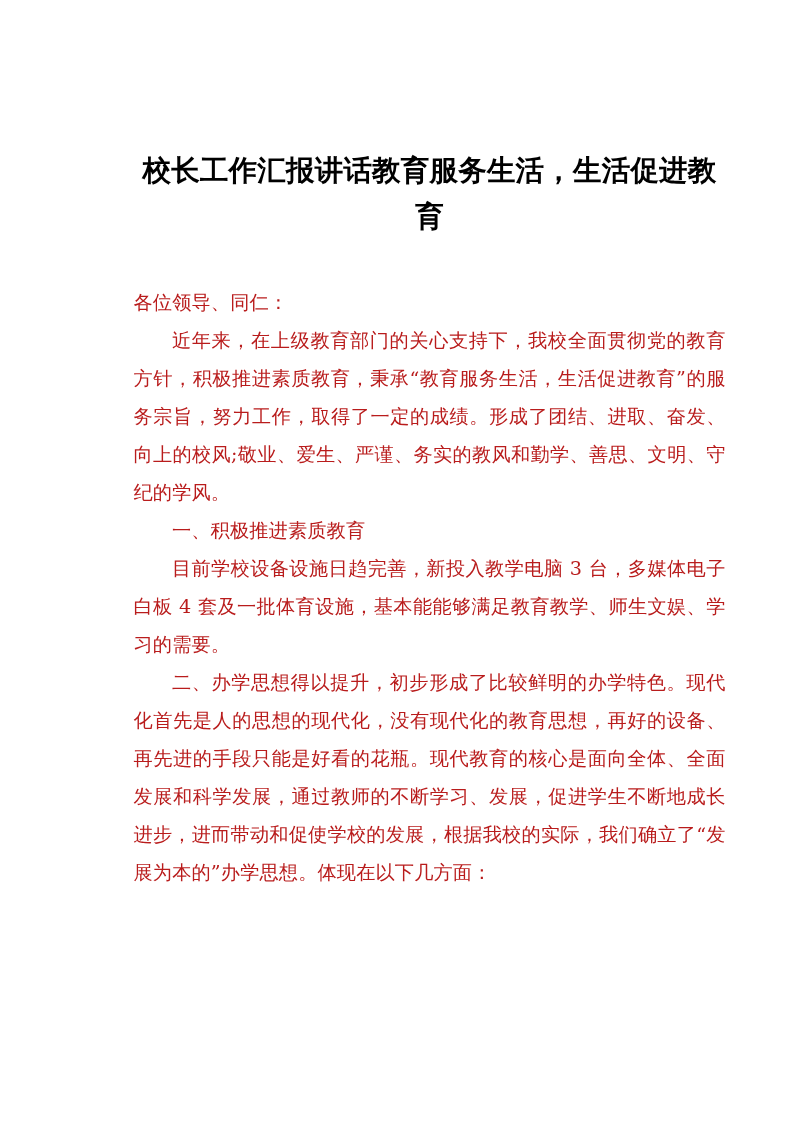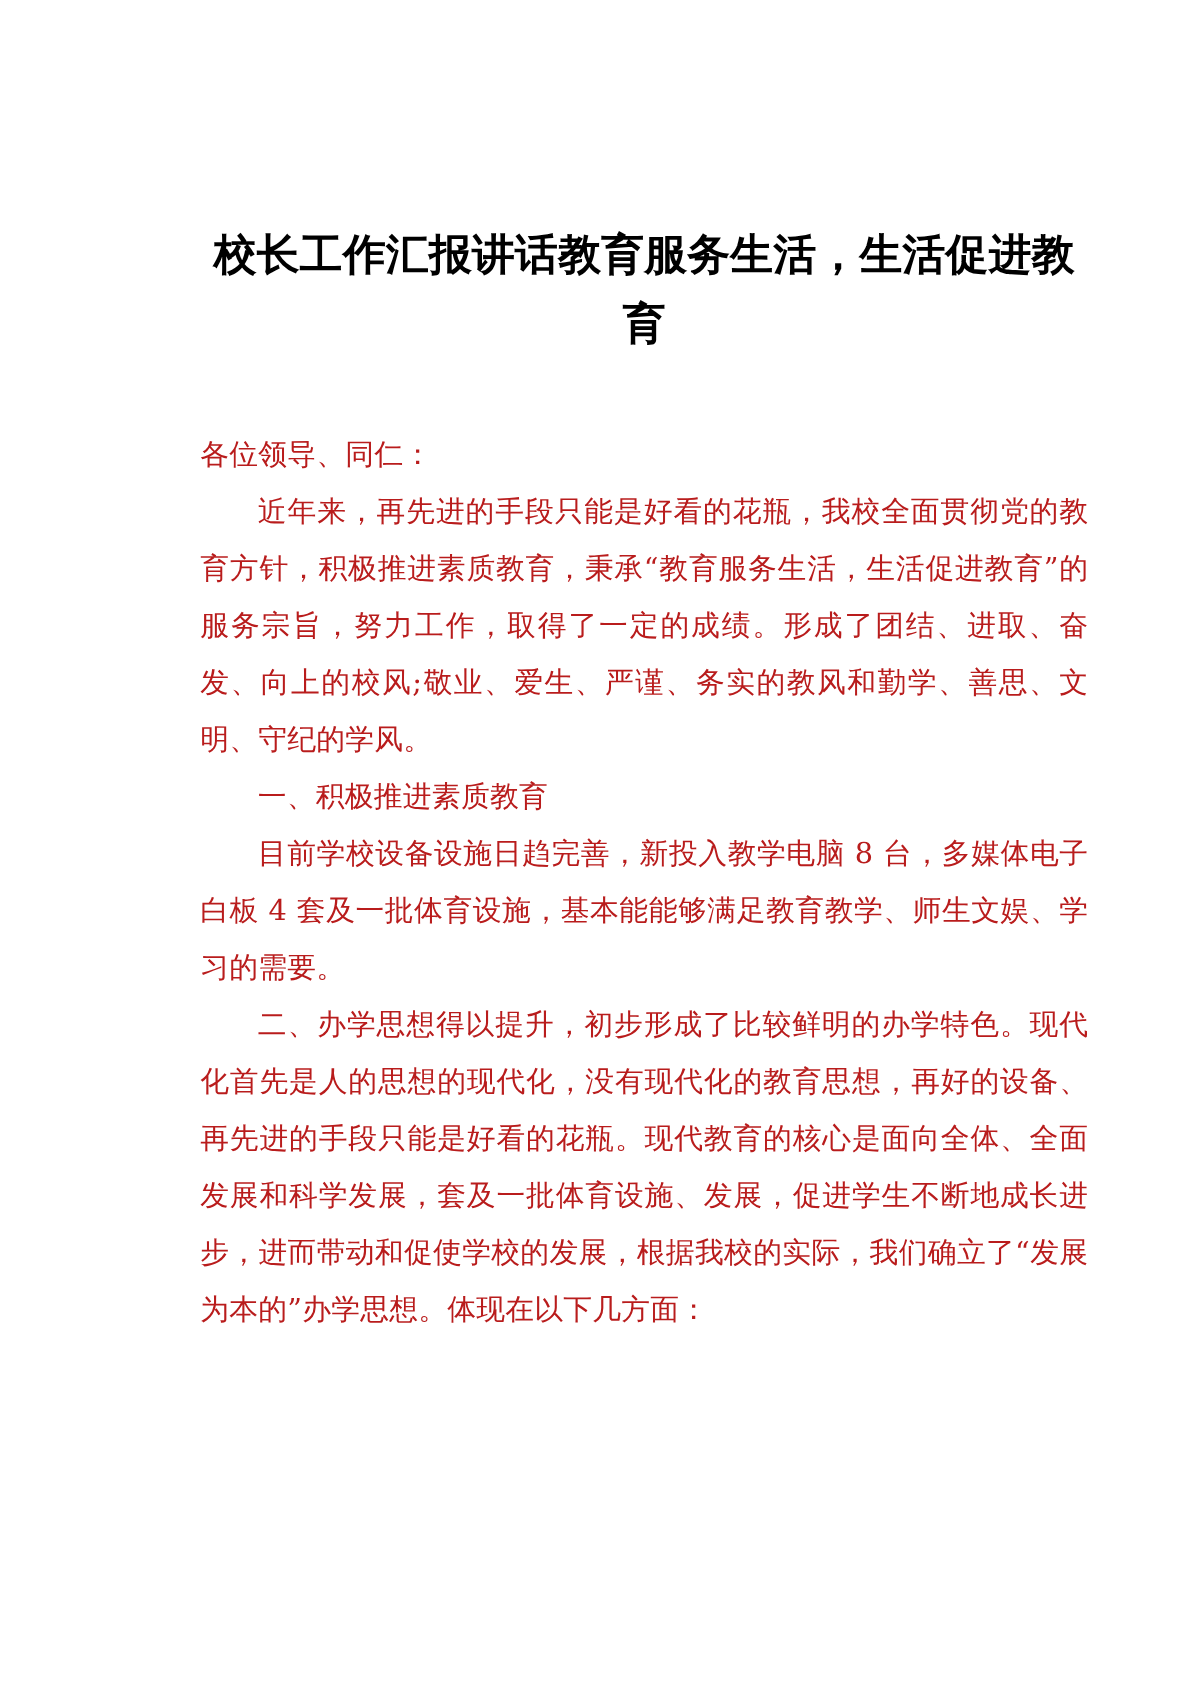--- a/index.html
+++ b/index.html
@@ -77,7 +77,7 @@
 
     <p class="para">各位领导、同仁：</p>
 
-    <p class="para indent">近年来，再先进的手段只能是好看的花瓶，我校全面贯彻党的教育方针，积极推进素质教育，秉承“教育服务生活，生活促进教育”的服务宗旨，努力工作，取得了一定的成绩。形成了团结、进取、奋发、向上的校风;敬业、爱生、严谨、务实的教风和勤学、善思、文明、守纪的学风。</p>
+    <p class="para indent">近年来，在上级教育部门的关心支持下，我校全面贯彻党的教育方针，积极推进素质教育，秉承“教育服务生活，生活促进教育”的服务宗旨，努力工作，取得了一定的成绩。形成了团结、进取、奋发、向上的校风;敬业、爱生、严谨、务实的教风和勤学、善思、文明、守纪的学风。</p>
 
     <p class="para heading">一、积极推进素质教育</p>
 

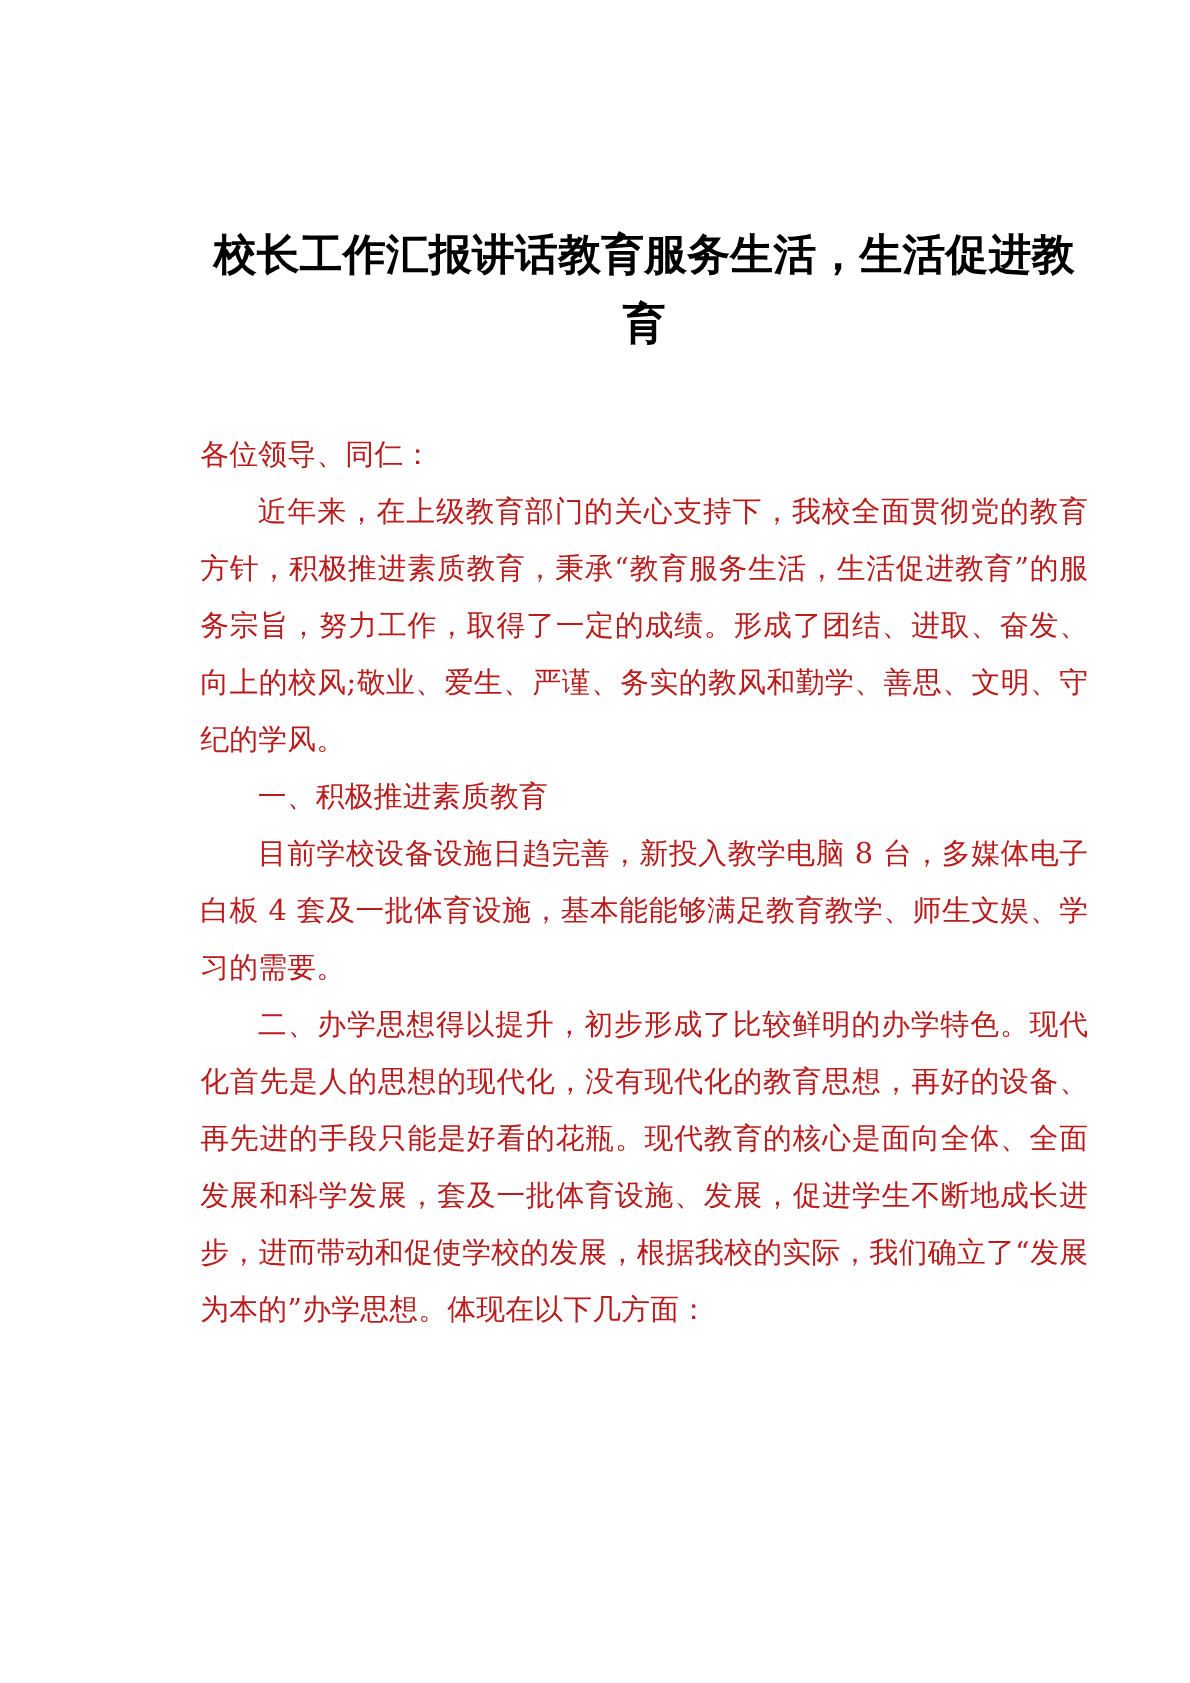--- a/index.html
+++ b/index.html
@@ -81,7 +81,7 @@
 
     <p class="para heading">一、积极推进素质教育</p>
 
-    <p class="para indent">目前学校设备设施日趋完善，新投入教学电脑 8 台，多媒体电子白板 4 套及一批体育设施，基本能能够满足教育教学、师生文娱、学习的需要。</p>
+    <p class="para indent">目前学校设备设施日趋完善，新投入教学电脑 3 台，多媒体电子白板 4 套及一批体育设施，基本能能够满足教育教学、师生文娱、学习的需要。</p>
 
     <p class="para indent">二、办学思想得以提升，初步形成了比较鲜明的办学特色。现代化首先是人的思想的现代化，没有现代化的教育思想，再好的设备、再先进的手段只能是好看的花瓶。现代教育的核心是面向全体、全面发展和科学发展，套及一批体育设施、发展，促进学生不断地成长进步，进而带动和促使学校的发展，根据我校的实际，我们确立了“发展为本的”办学思想。体现在以下几方面：</p>
 

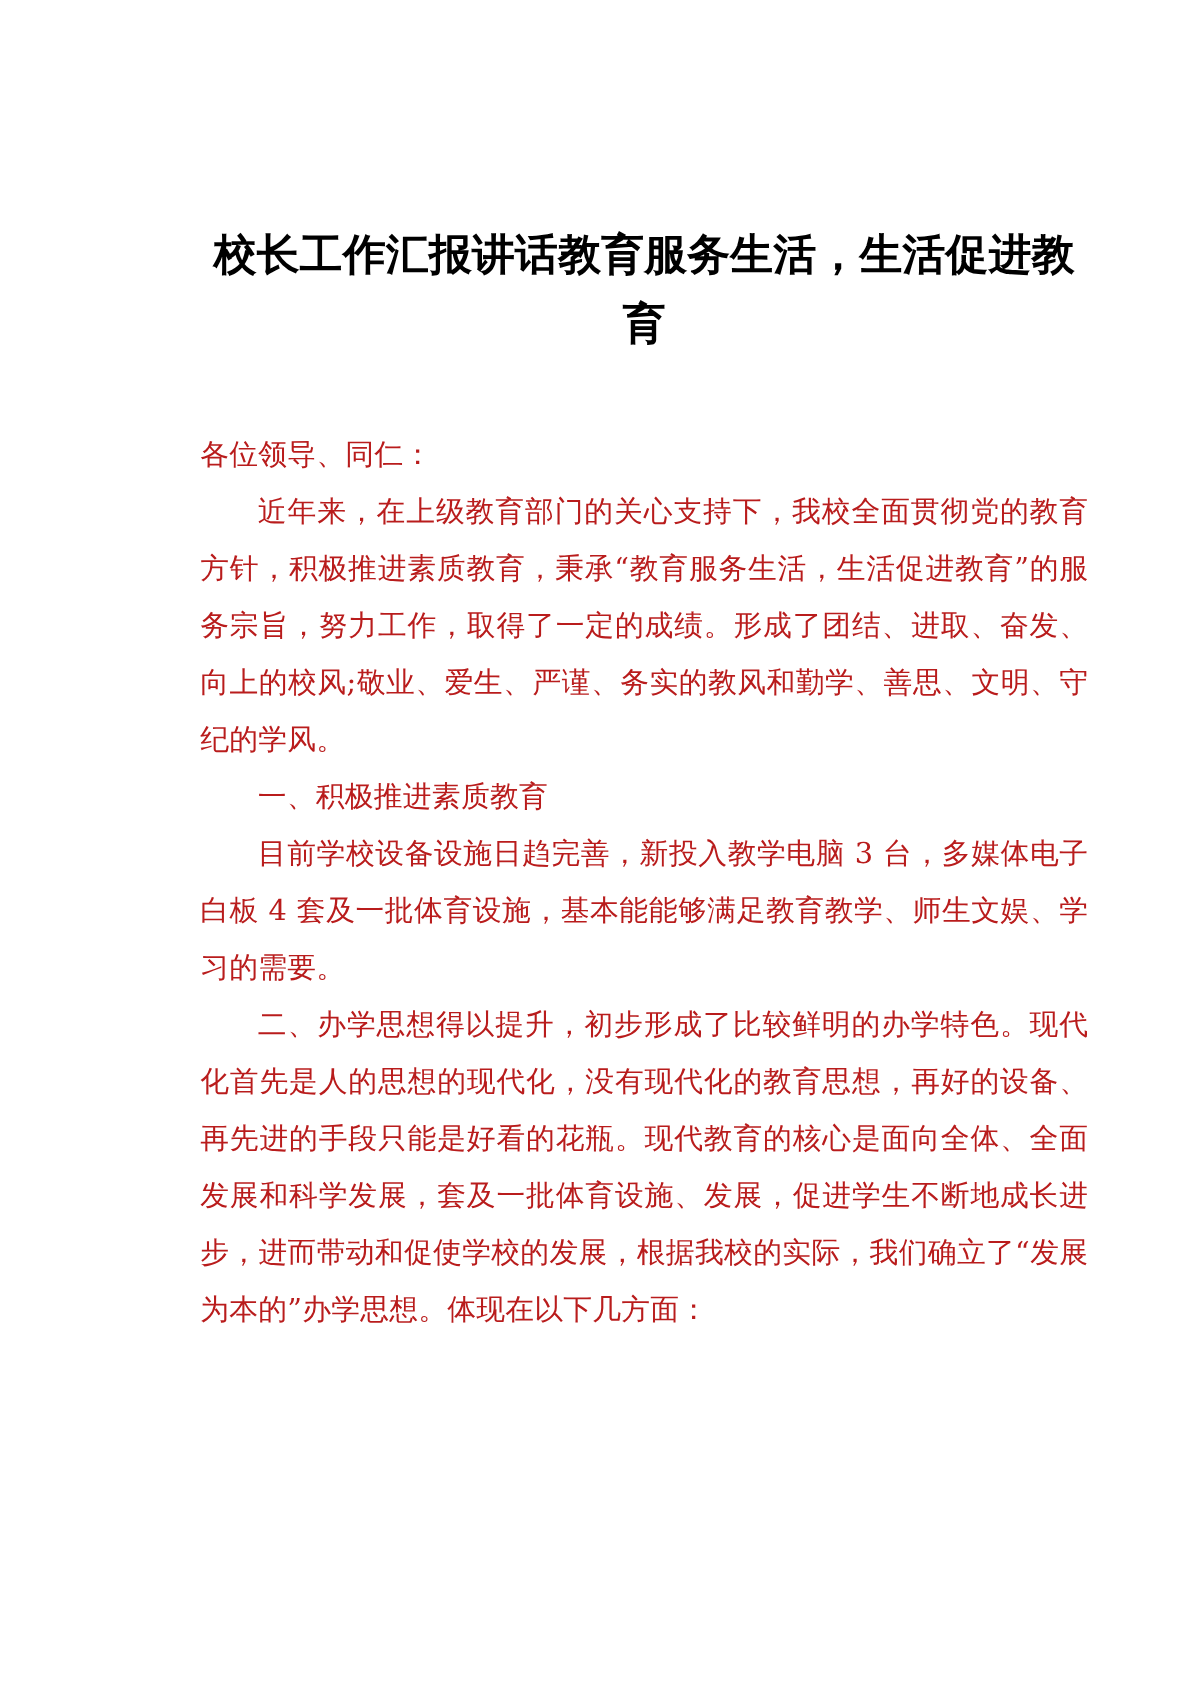--- a/index.html
+++ b/index.html
@@ -83,7 +83,7 @@
 
     <p class="para indent">目前学校设备设施日趋完善，新投入教学电脑 3 台，多媒体电子白板 4 套及一批体育设施，基本能能够满足教育教学、师生文娱、学习的需要。</p>
 
-    <p class="para indent">二、办学思想得以提升，初步形成了比较鲜明的办学特色。现代化首先是人的思想的现代化，没有现代化的教育思想，再好的设备、再先进的手段只能是好看的花瓶。现代教育的核心是面向全体、全面发展和科学发展，套及一批体育设施、发展，促进学生不断地成长进步，进而带动和促使学校的发展，根据我校的实际，我们确立了“发展为本的”办学思想。体现在以下几方面：</p>
+    <p class="para indent">二、办学思想得以提升，初步形成了比较鲜明的办学特色。现代化首先是人的思想的现代化，没有现代化的教育思想，再好的设备、再先进的手段只能是好看的花瓶。现代教育的核心是面向全体、全面发展和科学发展，通过教师的不断学习、发展，促进学生不断地成长进步，进而带动和促使学校的发展，根据我校的实际，我们确立了“发展为本的”办学思想。体现在以下几方面：</p>
 
   </div>
 </div>

